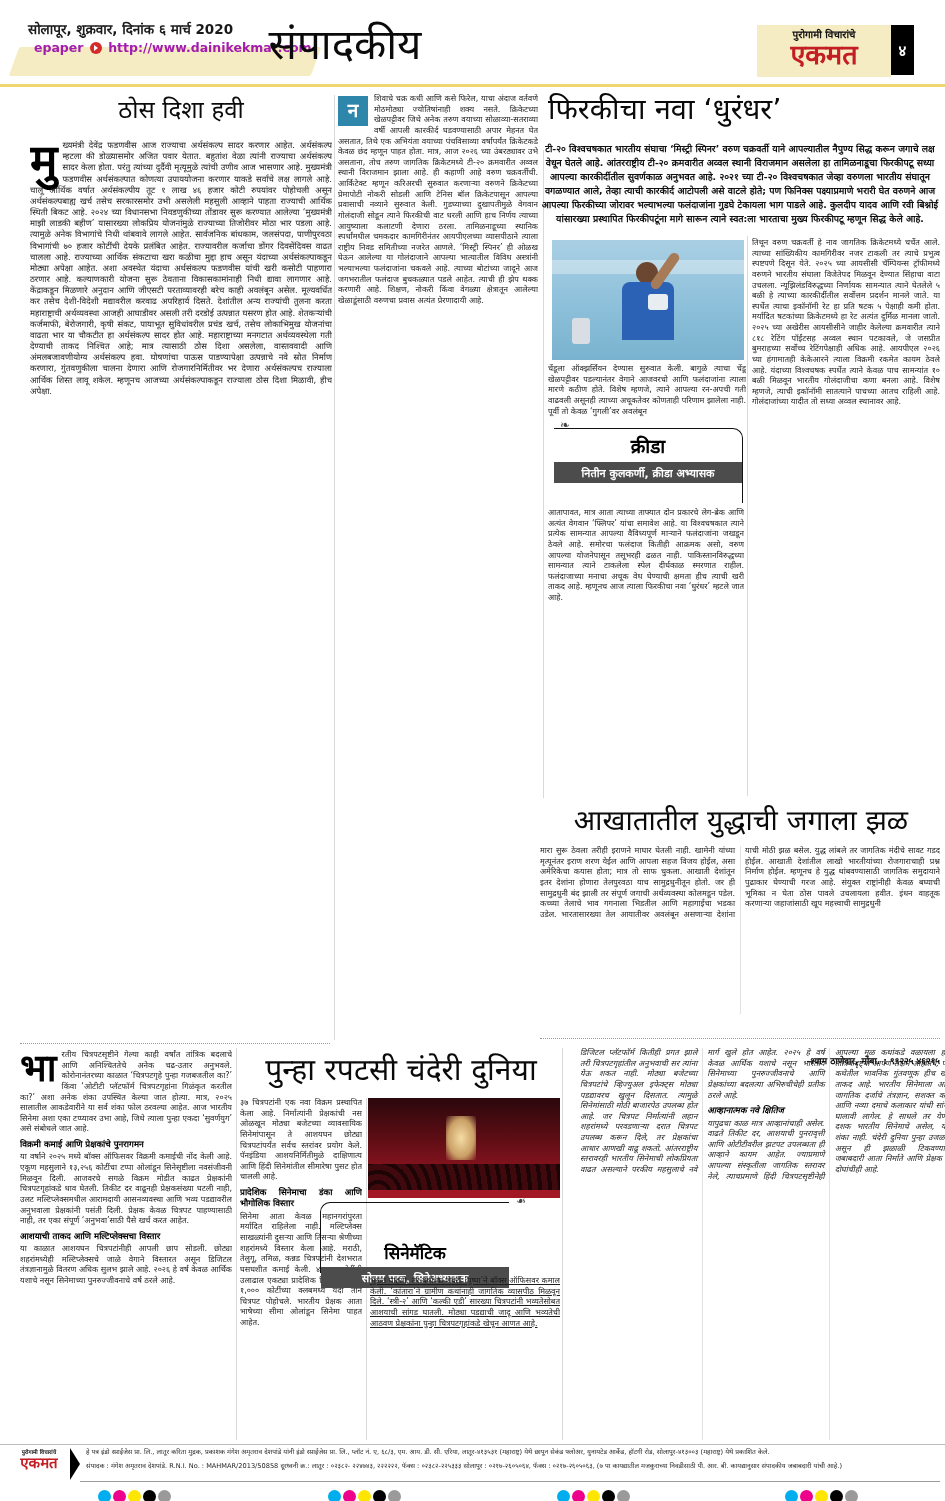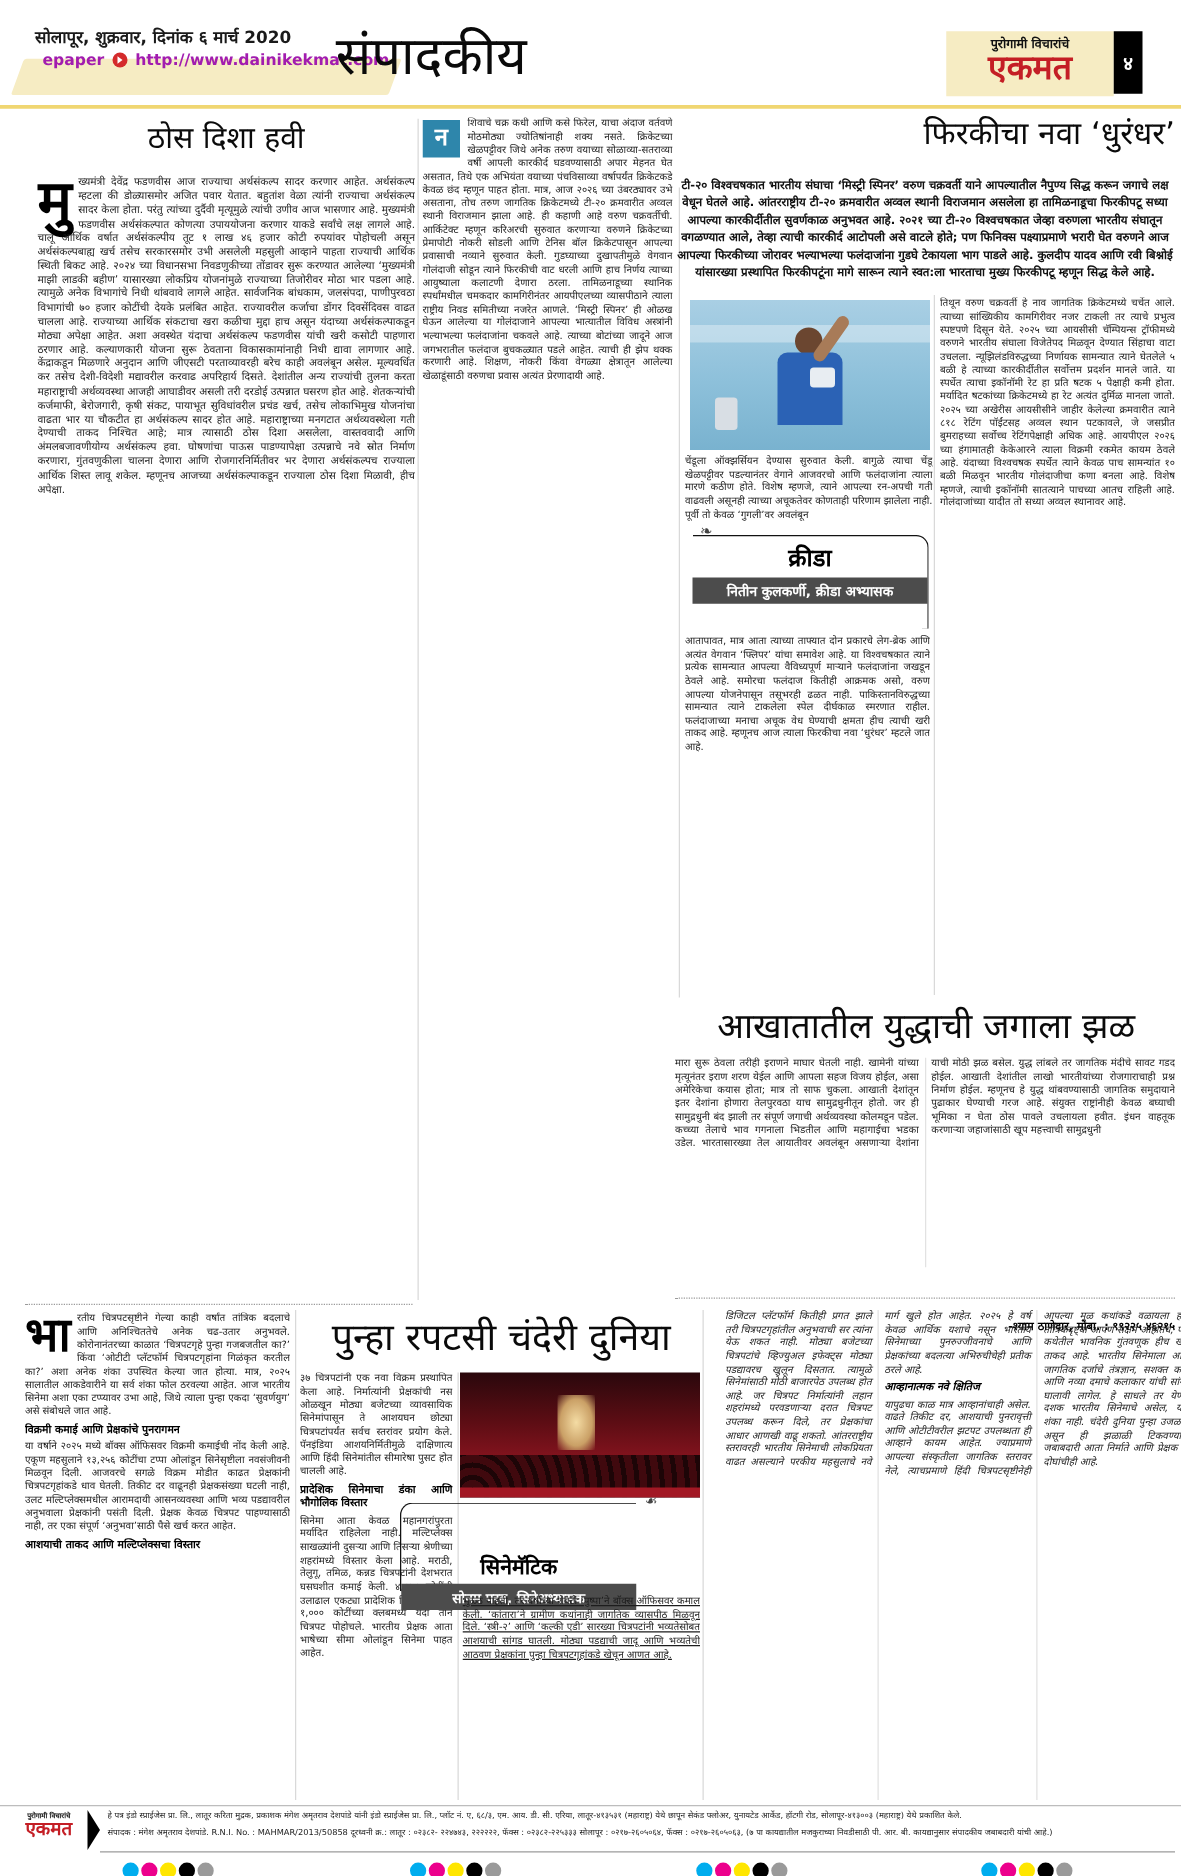--- a/index.html
+++ b/index.html
@@ -61,7 +61,7 @@
   <span class="dropcap">मु</span><span>ख्यमंत्री देवेंद्र फडणवीस आज राज्याचा अर्थसंकल्प सादर करणार आहेत. अर्थसंकल्प म्हटला की डोळ्यासमोर अजित पवार येतात. बहुतांश वेळा त्यांनी राज्याचा अर्थसंकल्प सादर केला होता. परंतु त्यांच्या दुर्दैवी मृत्यूमुळे त्यांची उणीव आज भासणार आहे. मुख्यमंत्री फडणवीस अर्थसंकल्पात कोणत्या उपाययोजना करणार याकडे सर्वांचे लक्ष लागले आहे. चालू आर्थिक वर्षात अर्थसंकल्पीय तूट १ लाख ४६ हजार कोटी रुपयांवर पोहोचली असून अर्थसंकल्पबाह्य खर्च तसेच सरकारसमोर उभी असलेली महसुली आव्हाने पाहता राज्याची आर्थिक स्थिती बिकट आहे. २०२४ च्या विधानसभा निवडणुकीच्या तोंडावर सुरू करण्यात आलेल्या ‘मुख्यमंत्री माझी लाडकी बहीण’ यासारख्या लोकप्रिय योजनांमुळे राज्याच्या तिजोरीवर मोठा भार पडला आहे. त्यामुळे अनेक विभागांचे निधी थांबवावे लागले आहेत. सार्वजनिक बांधकाम, जलसंपदा, पाणीपुरवठा विभागांची ७० हजार कोटींची देयके प्रलंबित आहेत. राज्यावरील कर्जाचा डोंगर दिवसेंदिवस वाढत चालला आहे. राज्याच्या आर्थिक संकटाचा खरा कळीचा मुद्दा हाच असून यंदाच्या अर्थसंकल्पाकडून मोठ्या अपेक्षा आहेत. अशा अवस्थेत यंदाचा अर्थसंकल्प फडणवीस यांची खरी कसोटी पाहणारा ठरणार आहे. कल्याणकारी योजना सुरू ठेवताना विकासकामांनाही निधी द्यावा लागणार आहे. केंद्राकडून मिळणारे अनुदान आणि जीएसटी परताव्यावरही बरेच काही अवलंबून असेल. मूल्यवर्धित कर तसेच देशी-विदेशी मद्यावरील करवाढ अपरिहार्य दिसते. देशांतील अन्य राज्यांची तुलना करता महाराष्ट्राची अर्थव्यवस्था आजही आघाडीवर असली तरी दरडोई उत्पन्नात घसरण होत आहे. शेतकऱ्यांची कर्जमाफी, बेरोजगारी, कृषी संकट, पायाभूत सुविधांवरील प्रचंड खर्च, तसेच लोकाभिमुख योजनांचा वाढता भार या चौकटीत हा अर्थसंकल्प सादर होत आहे. महाराष्ट्राच्या मनगटात अर्थव्यवस्थेला गती देण्याची ताकद निश्चित आहे; मात्र त्यासाठी ठोस दिशा असलेला, वास्तववादी आणि अंमलबजावणीयोग्य अर्थसंकल्प हवा. घोषणांचा पाऊस पाडण्यापेक्षा उत्पन्नाचे नवे स्रोत निर्माण करणारा, गुंतवणुकीला चालना देणारा आणि रोजगारनिर्मितीवर भर देणारा अर्थसंकल्पच राज्याला आर्थिक शिस्त लावू शकेल. म्हणूनच आजच्या अर्थसंकल्पाकडून राज्याला ठोस दिशा मिळावी, हीच अपेक्षा.</span>
 </div>
 
-<div class="abs headline" style="left:548px;top:88px;width:392px;height:50px;font-size:25px;text-align:right;">फिरकीचा नवा ‘धुरंधर’</div>
+<div class="abs headline" style="left:548px;top:88px;width:392px;height:50px;font-size:29px;text-align:left;">फिरकीचा नवा ‘धुरंधर’</div>
 
 <div class="abs body-text" style="left:338px;top:94px;width:200px;height:704px;">
   <span class="dropcap-box">न</span><span>शिवाचे चक्र कधी आणि कसे फिरेल, याचा अंदाज वर्तवणे मोठमोठ्या ज्योतिषांनाही शक्य नसते. क्रिकेटच्या खेळपट्टीवर जिथे अनेक तरुण वयाच्या सोळाव्या-सतराव्या वर्षी आपली कारकीर्द घडवण्यासाठी अपार मेहनत घेत असतात, तिथे एक अभियंता वयाच्या पंचविसाव्या वर्षापर्यंत क्रिकेटकडे केवळ छंद म्हणून पाहत होता. मात्र, आज २०२६ च्या उंबरठ्यावर उभे असताना, तोच तरुण जागतिक क्रिकेटमध्ये टी-२० क्रमवारीत अव्वल स्थानी विराजमान झाला आहे. ही कहाणी आहे वरुण चक्रवर्तीची. आर्किटेक्ट म्हणून करिअरची सुरुवात करणाऱ्या वरुणने क्रिकेटच्या प्रेमापोटी नोकरी सोडली आणि टेनिस बॉल क्रिकेटपासून आपल्या प्रवासाची नव्याने सुरुवात केली. गुडघ्याच्या दुखापतीमुळे वेगवान गोलंदाजी सोडून त्याने फिरकीची वाट धरली आणि हाच निर्णय त्याच्या आयुष्याला कलाटणी देणारा ठरला. तामिळनाडूच्या स्थानिक स्पर्धांमधील चमकदार कामगिरीनंतर आयपीएलच्या व्यासपीठाने त्याला राष्ट्रीय निवड समितीच्या नजरेत आणले. ‘मिस्ट्री स्पिनर’ ही ओळख घेऊन आलेल्या या गोलंदाजाने आपल्या भात्यातील विविध अस्त्रांनी भल्याभल्या फलंदाजांना चकवले आहे. त्याच्या बोटांच्या जादूने आज जगभरातील फलंदाज बुचकळ्यात पडले आहेत. त्याची ही झेप थक्क करणारी आहे. शिक्षण, नोकरी किंवा वेगळ्या क्षेत्रातून आलेल्या खेळाडूंसाठी वरुणचा प्रवास अत्यंत प्रेरणादायी आहे.</span>

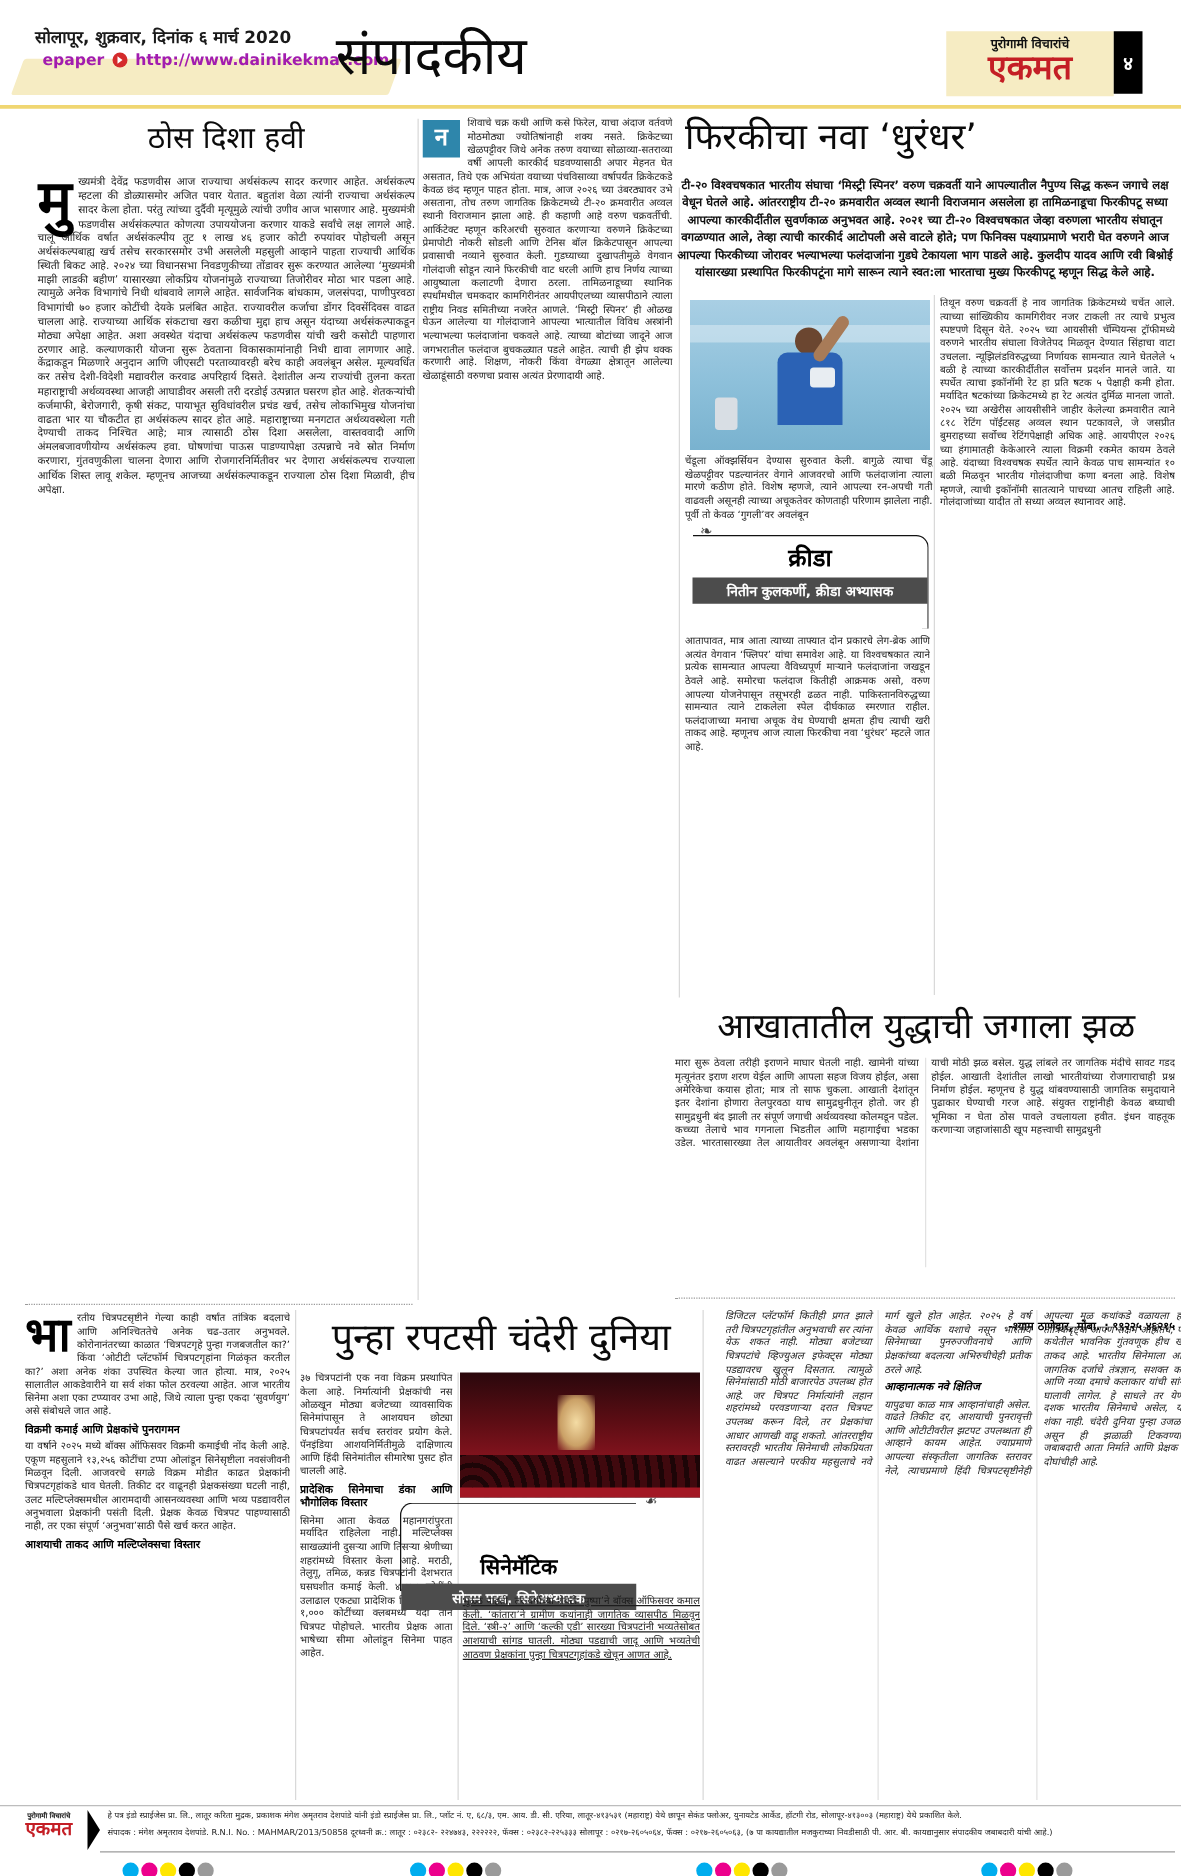--- a/index.html
+++ b/index.html
@@ -101,6 +101,7 @@
   <div class="subhead">विक्रमी कमाई आणि प्रेक्षकांचे पुनरागमन</div>
   <span>या वर्षाने २०२५ मध्ये बॉक्स ऑफिसवर विक्रमी कमाईची नोंद केली आहे. एकूण महसुलाने १३,२५६ कोटींचा टप्पा ओलांडून सिनेसृष्टीला नवसंजीवनी मिळवून दिली. आजवरचे सगळे विक्रम मोडीत काढत प्रेक्षकांनी चित्रपटगृहांकडे धाव घेतली. तिकीट दर वाढूनही प्रेक्षकसंख्या घटली नाही, उलट मल्टिप्लेक्समधील आरामदायी आसनव्यवस्था आणि भव्य पडद्यावरील अनुभवाला प्रेक्षकांनी पसंती दिली. प्रेक्षक केवळ चित्रपट पाहण्यासाठी नाही, तर एका संपूर्ण ‘अनुभवा’साठी पैसे खर्च करत आहेत.</span>
   <div class="subhead">आशयाची ताकद आणि मल्टिप्लेक्सचा विस्तार</div>
+  <span>या काळात आशयघन चित्रपटांनीही आपली छाप सोडली. छोट्या शहरांमध्येही मल्टिप्लेक्सचे जाळे वेगाने विस्तारत असून डिजिटल तंत्रज्ञानामुळे वितरण अधिक सुलभ झाले आहे. २०२६ हे वर्ष केवळ आर्थिक यशाचे नसून सिनेमाच्या पुनरुज्जीवनाचे वर्ष ठरले आहे.</span>
 </div>
 
 <div class="abs body-text" style="left:240px;top:1098px;width:122px;height:342px;">

